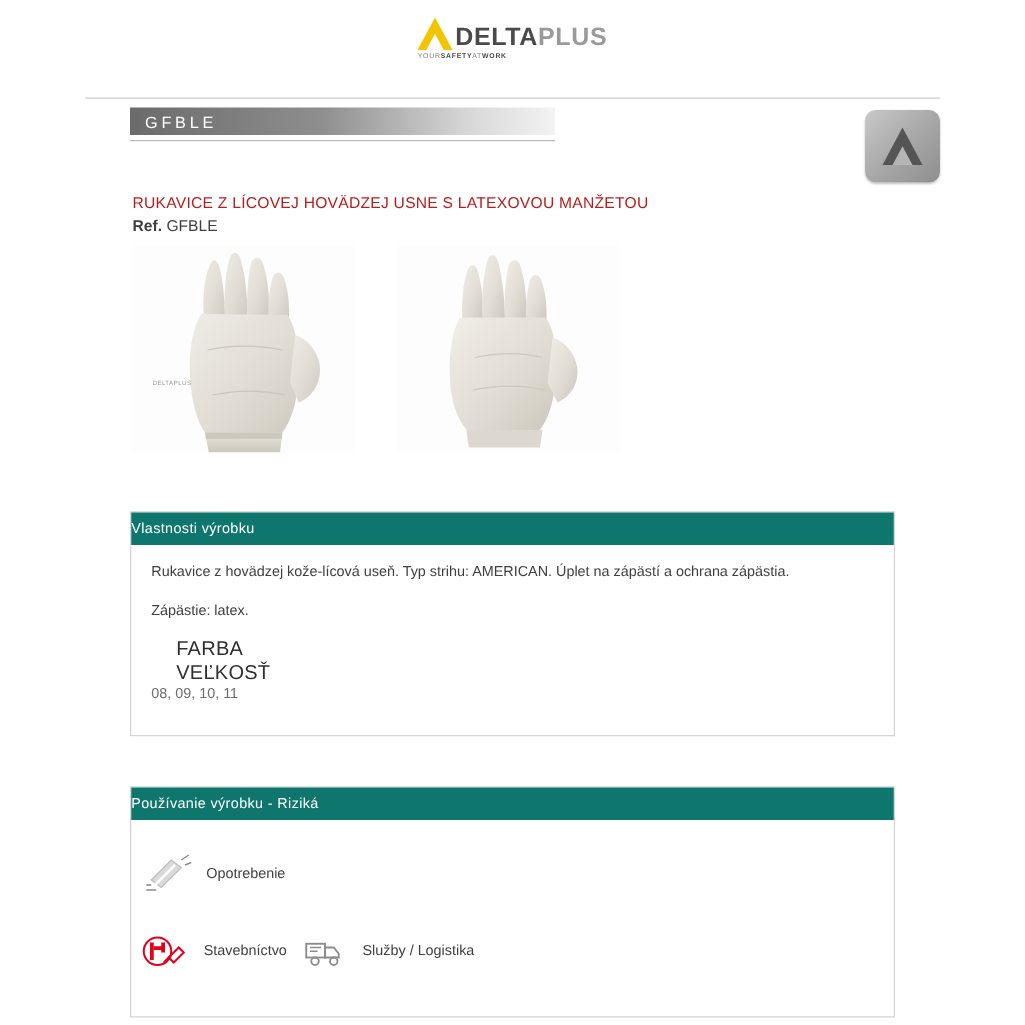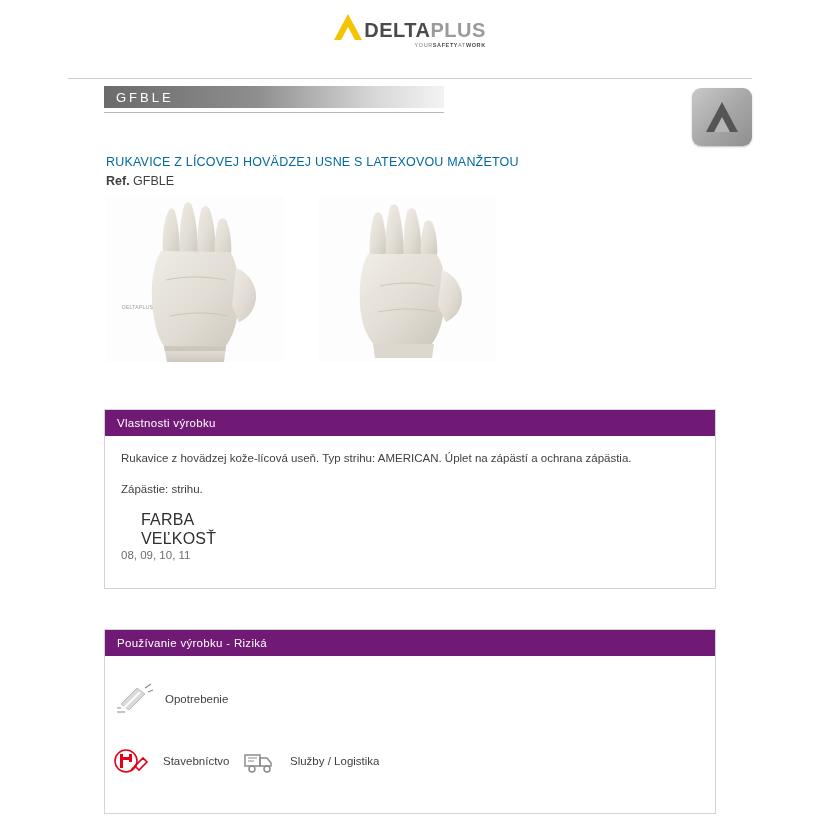--- a/index.html
+++ b/index.html
@@ -30,7 +30,7 @@
   .logo-block {
     display: flex;
     flex-direction: column;
-    align-items: flex-end;
+    align-items: flex-start;
     line-height: 1;
   }
   .logo-row {

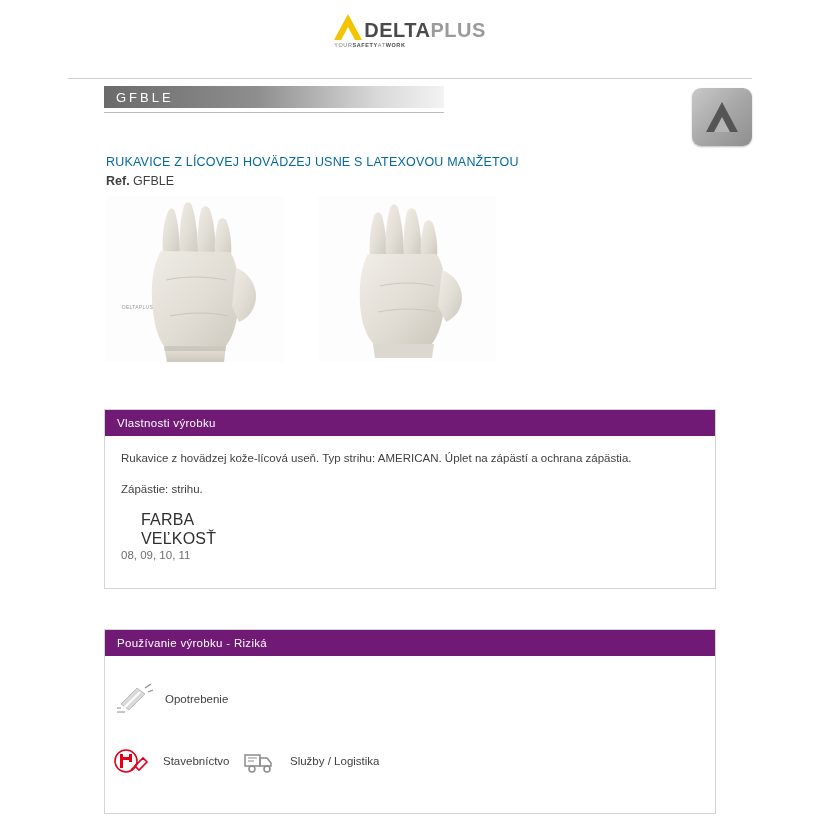--- a/index.html
+++ b/index.html
@@ -153,7 +153,7 @@
     left: 106px;
     top: 155px;
     font-size: 12.5px;
-    color: #0369a1;
+    color: #b91c1c;
     letter-spacing: 0.2px;
   }
   .prod-ref {

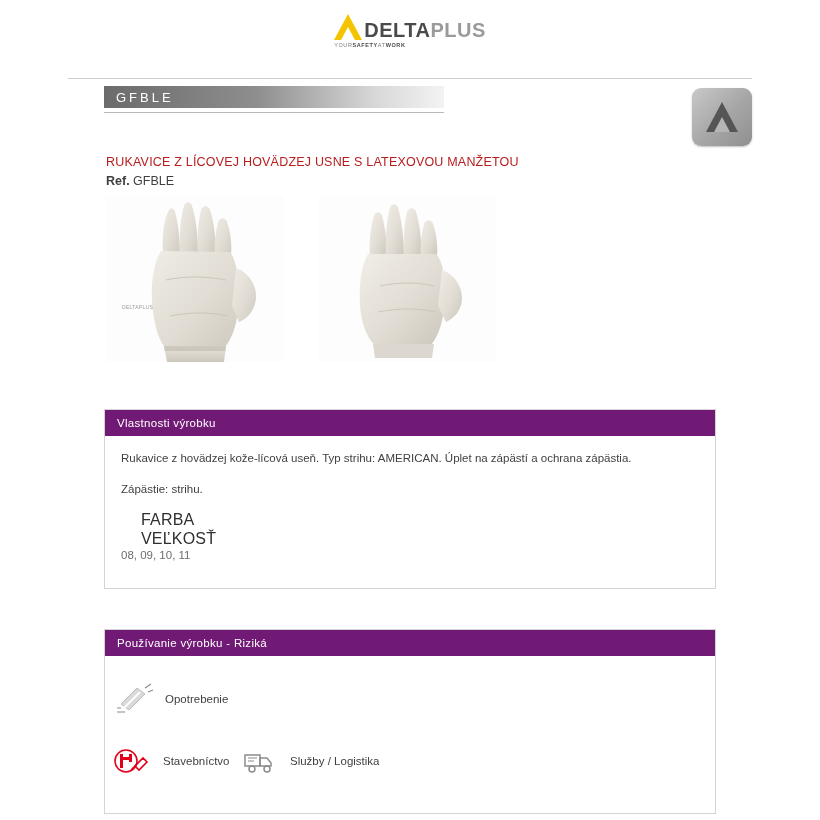--- a/index.html
+++ b/index.html
@@ -191,12 +191,11 @@
   }
   .panel-head {
     height: 26px;
-    background: #701a75;
+    background: #0f766e;
     color: #ffffff;
     font-size: 11.5px;
     display: flex;
     align-items: center;
-    padding-left: 12px;
     letter-spacing: 0.3px;
   }
   .panel-1 { left: 104px; top: 409px; width: 612px; height: 180px; }

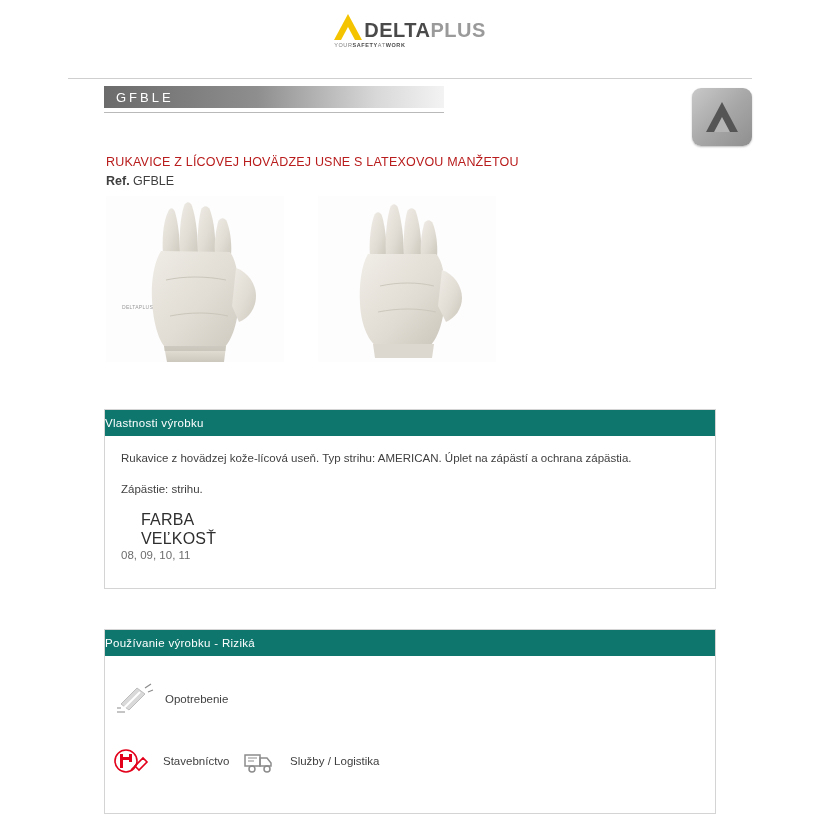--- a/index.html
+++ b/index.html
@@ -341,7 +341,7 @@
   </div>
   <div class="panel-body">
     <p class="desc-line">Rukavice z hovädzej kože-lícová useň. Typ strihu: AMERICAN. Úplet na zápästí a ochrana zápästia.</p>
-    <p class="desc-line tight2">Zápästie: strihu.</p>
+    <p class="desc-line tight2">Zápästie: latex.</p>
 
     <p class="attr-label">FARBA</p>
 

